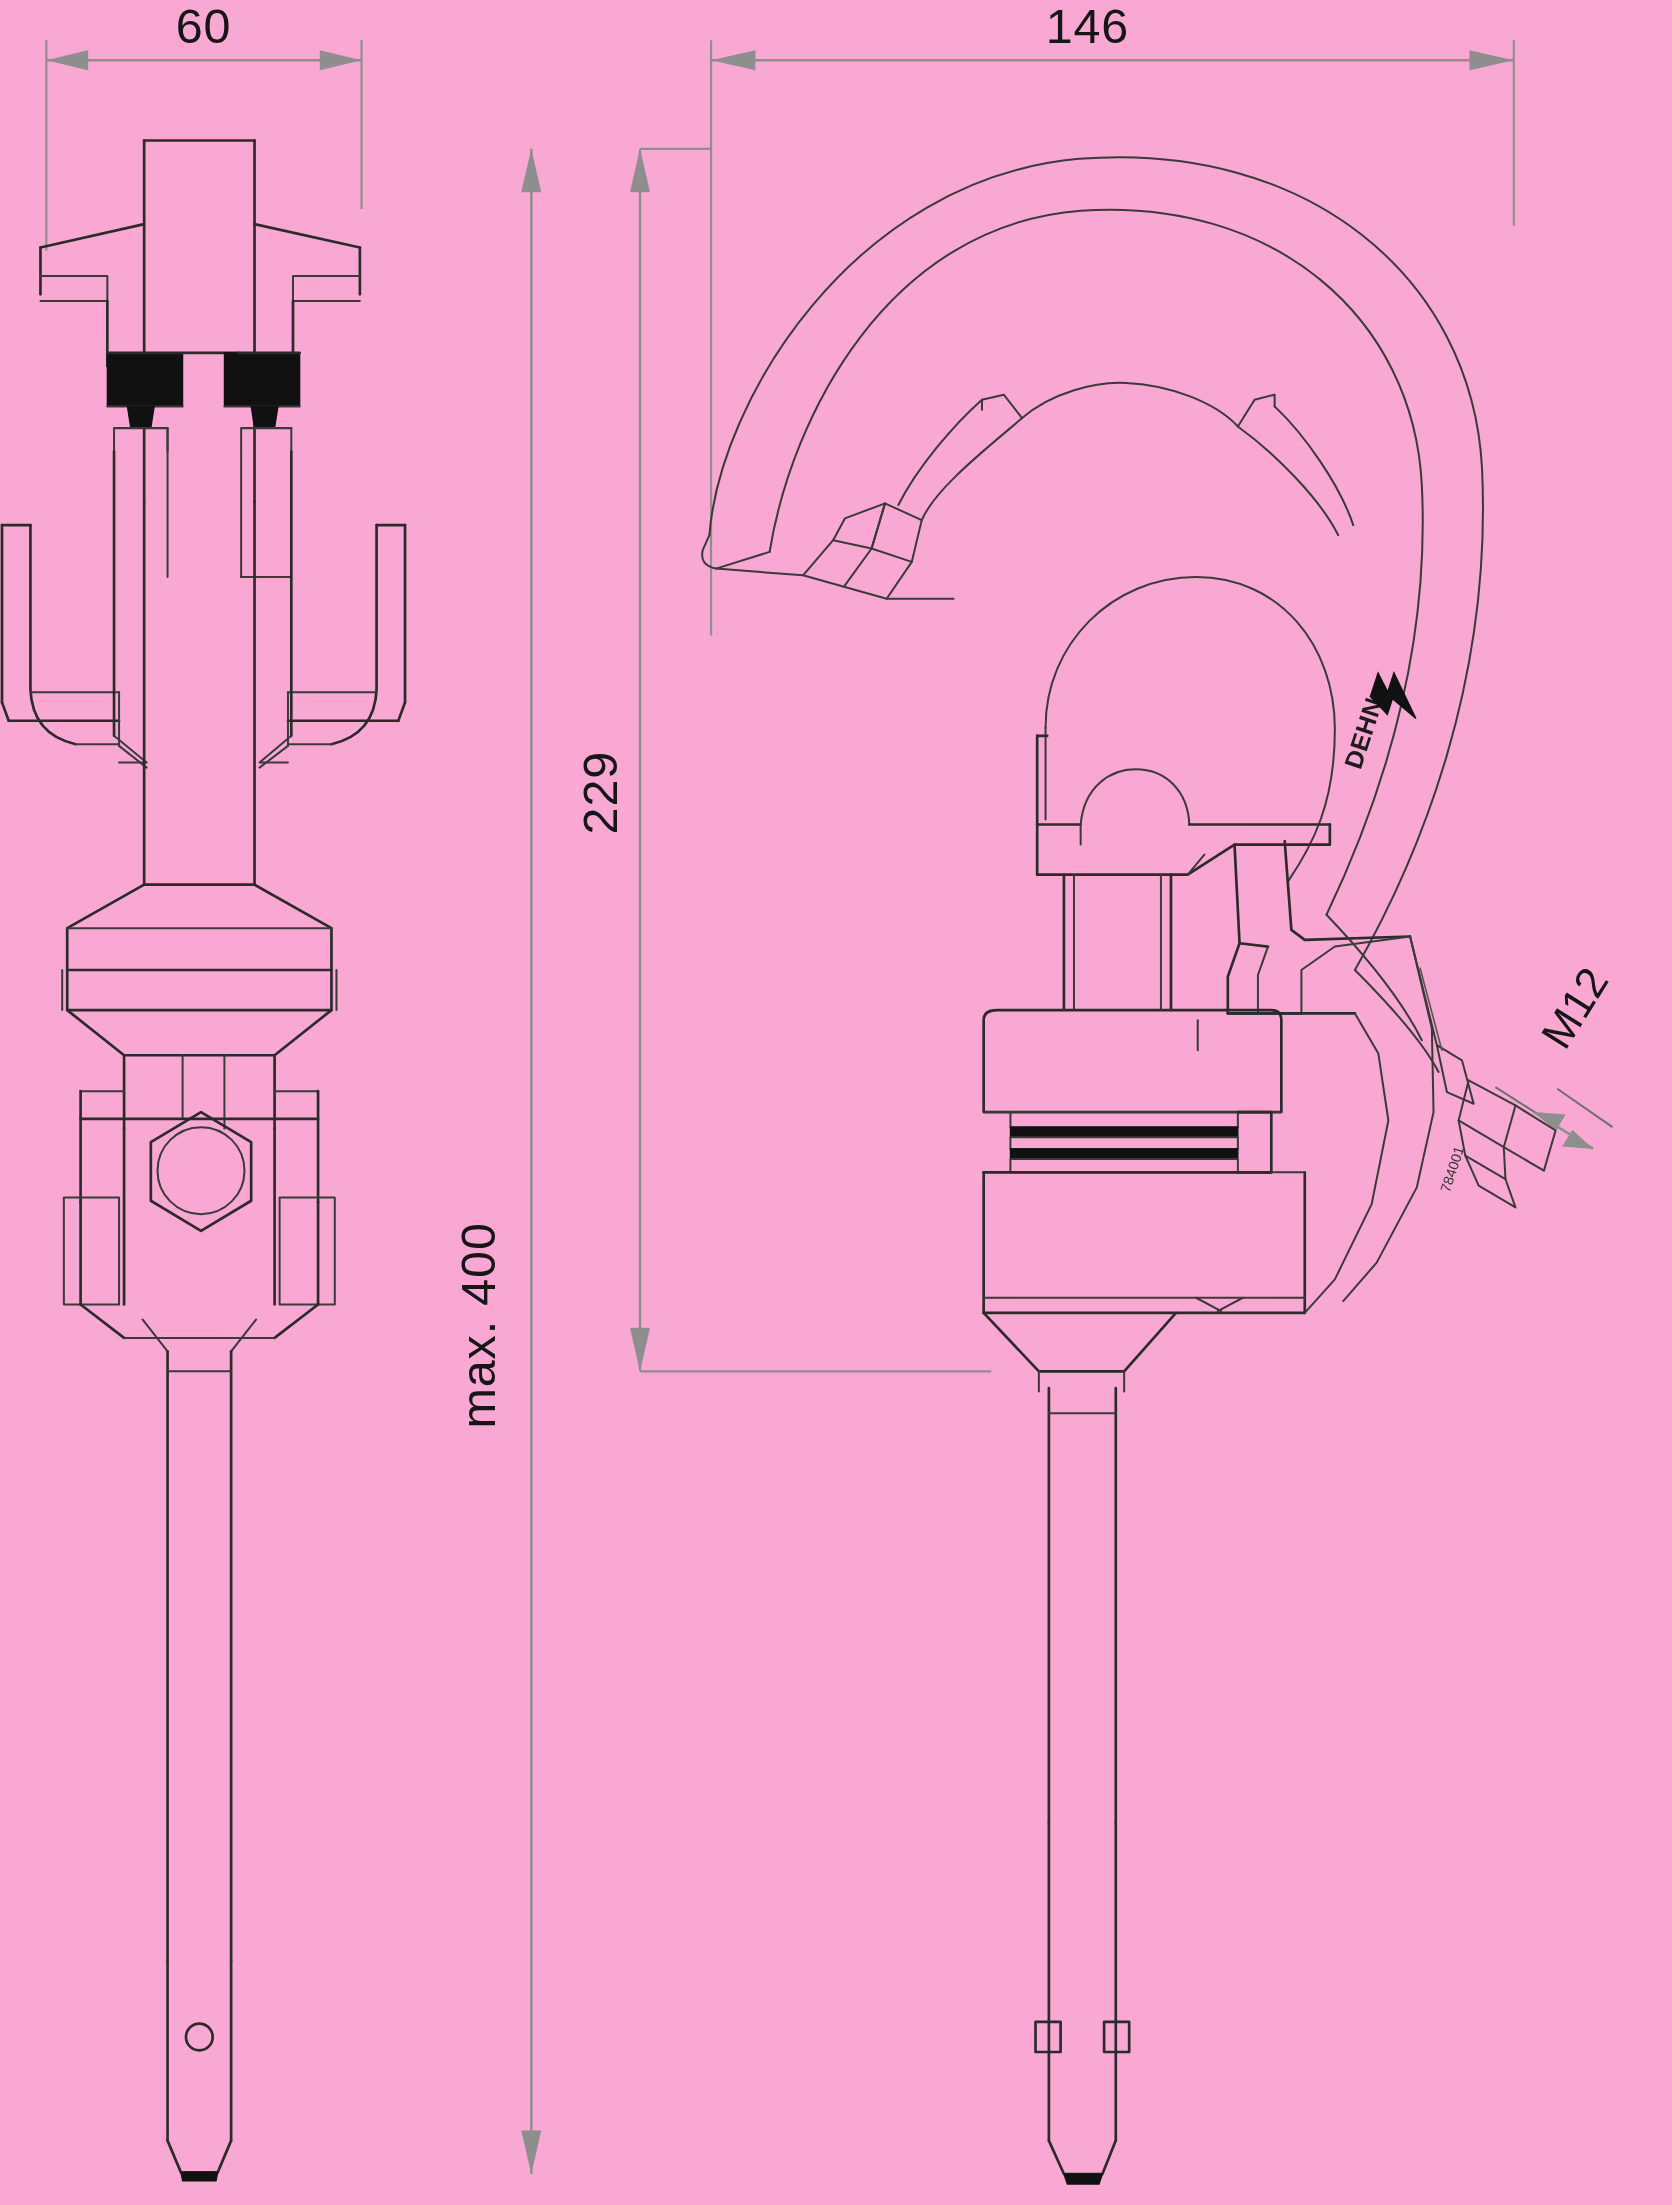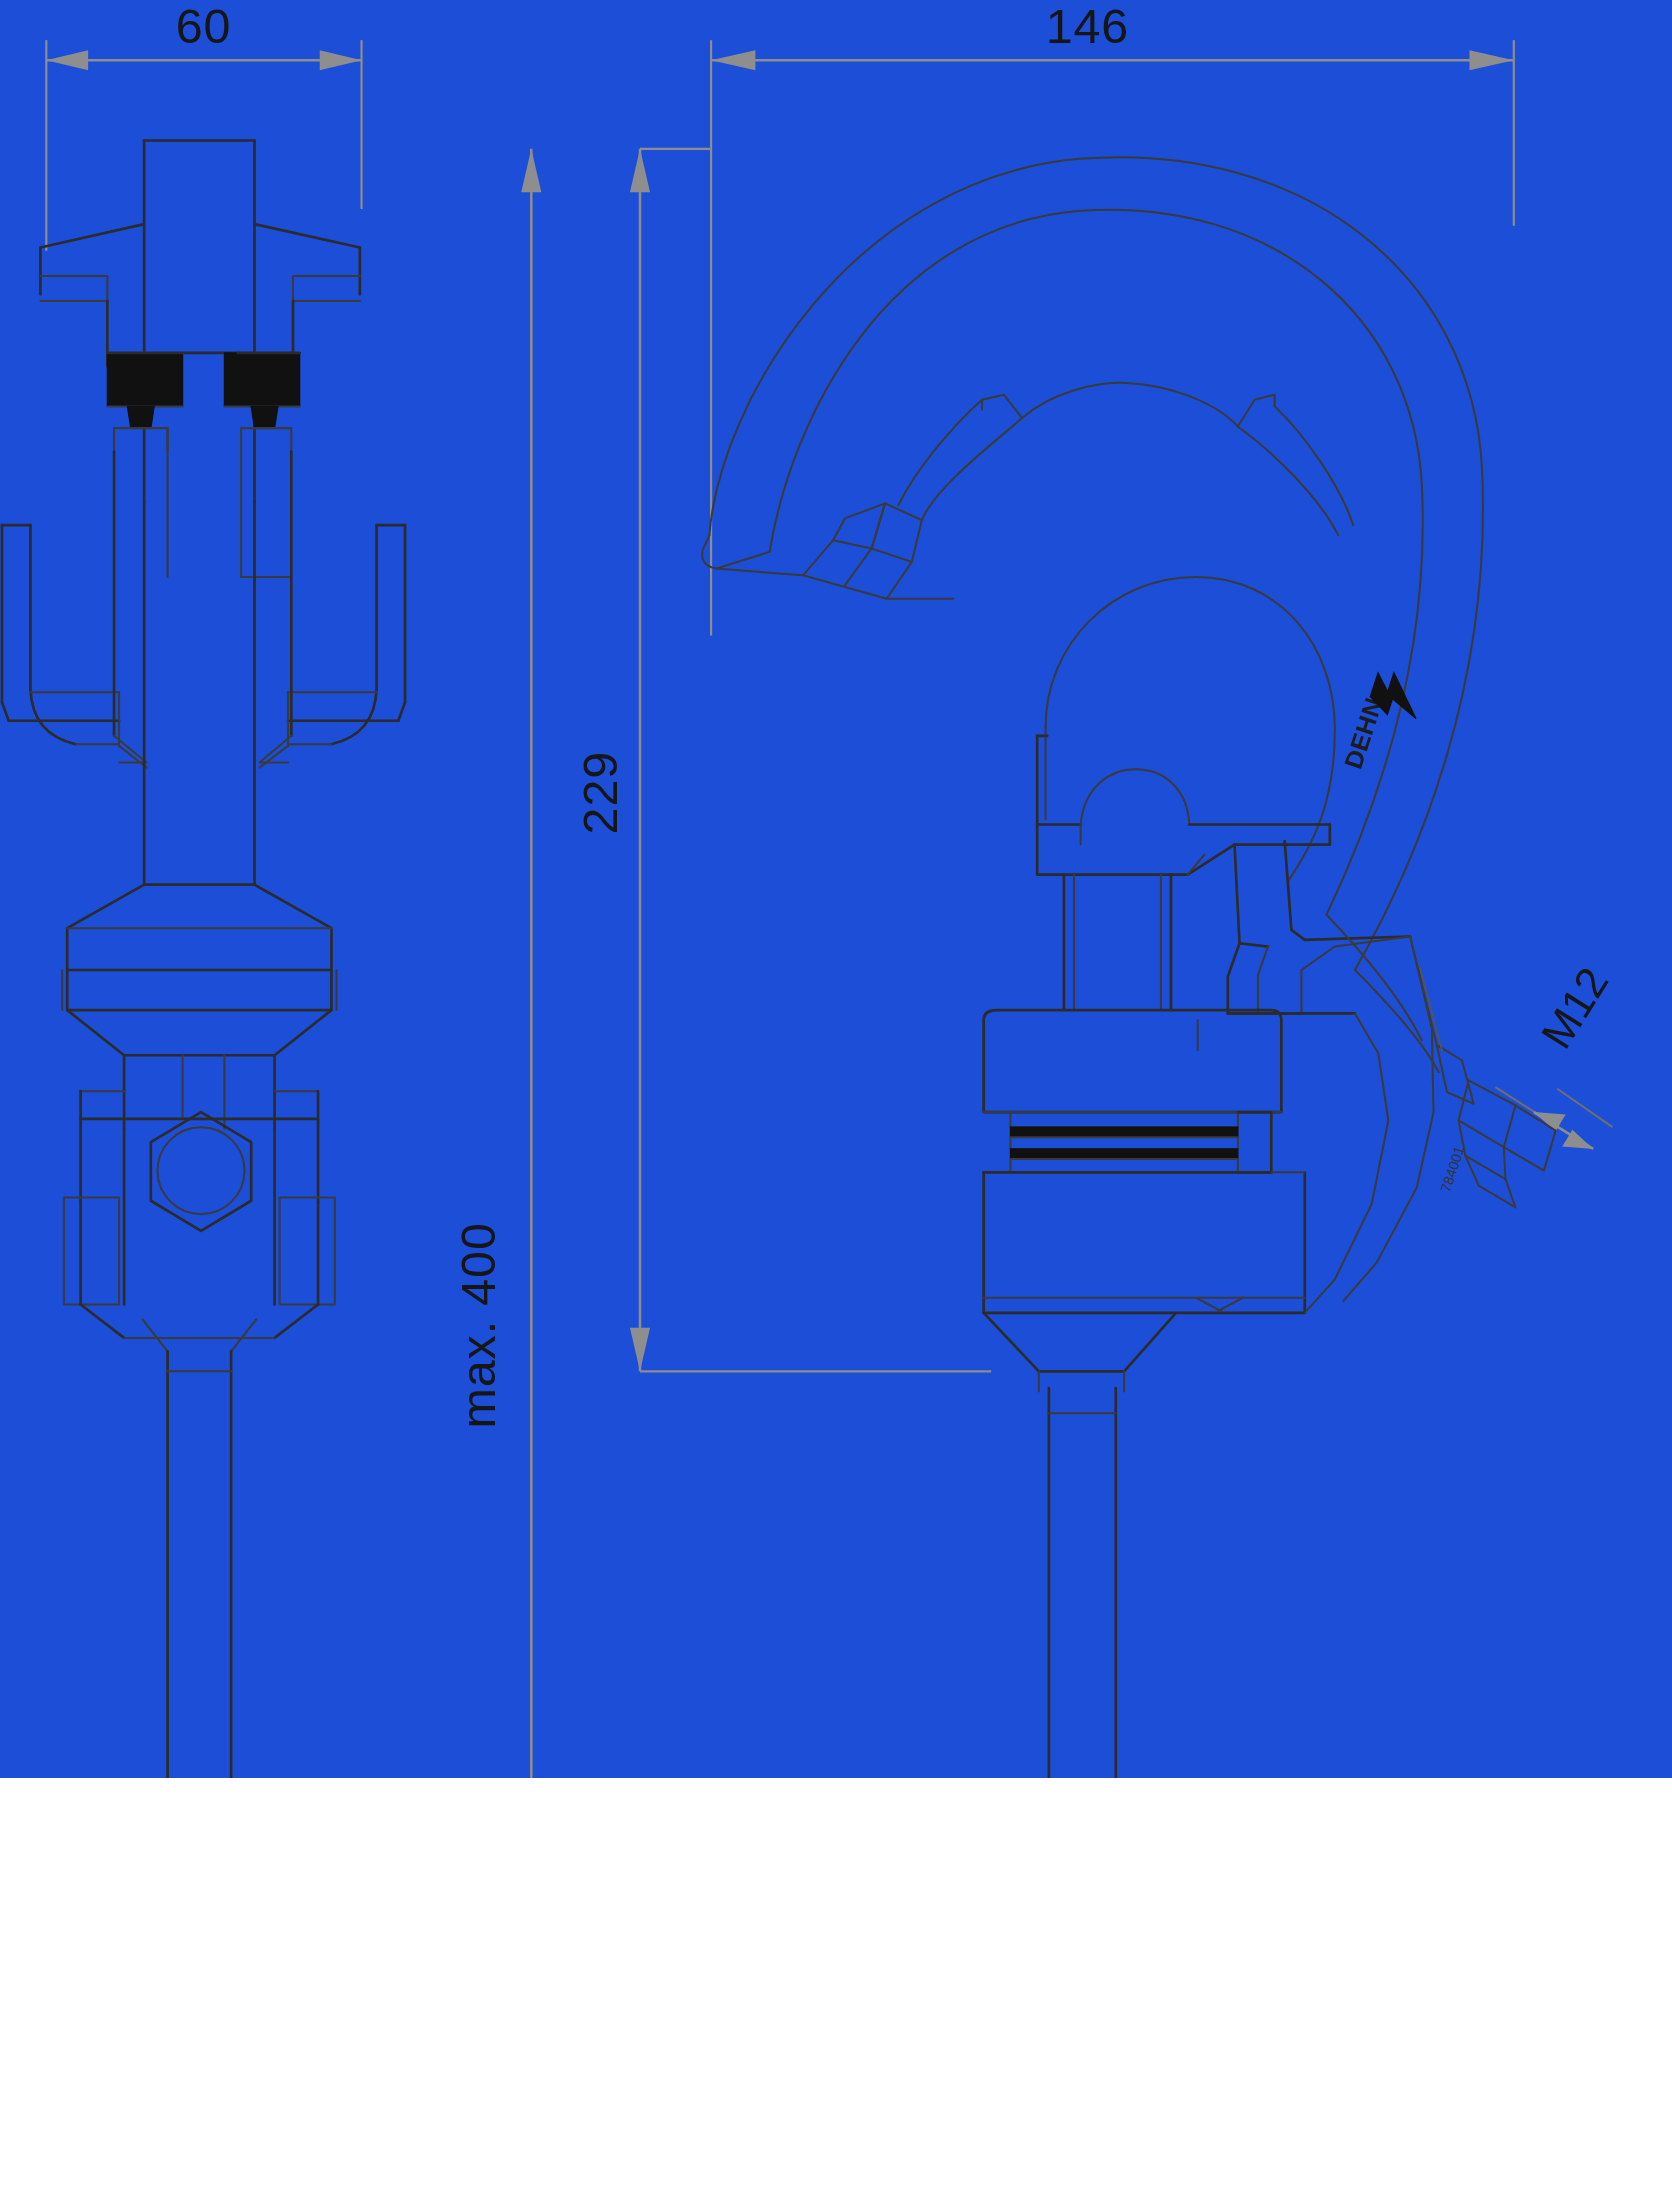--- a/index.html
+++ b/index.html
@@ -14,8 +14,8 @@
   #sheet {
     position: relative;
     width: 1673px;
-    height: 1778px;
-    background: #1d4ed8;
+    height: 2205px;
+    background: #f9a8d4;
     overflow: hidden;
   }
   #sheet svg {

